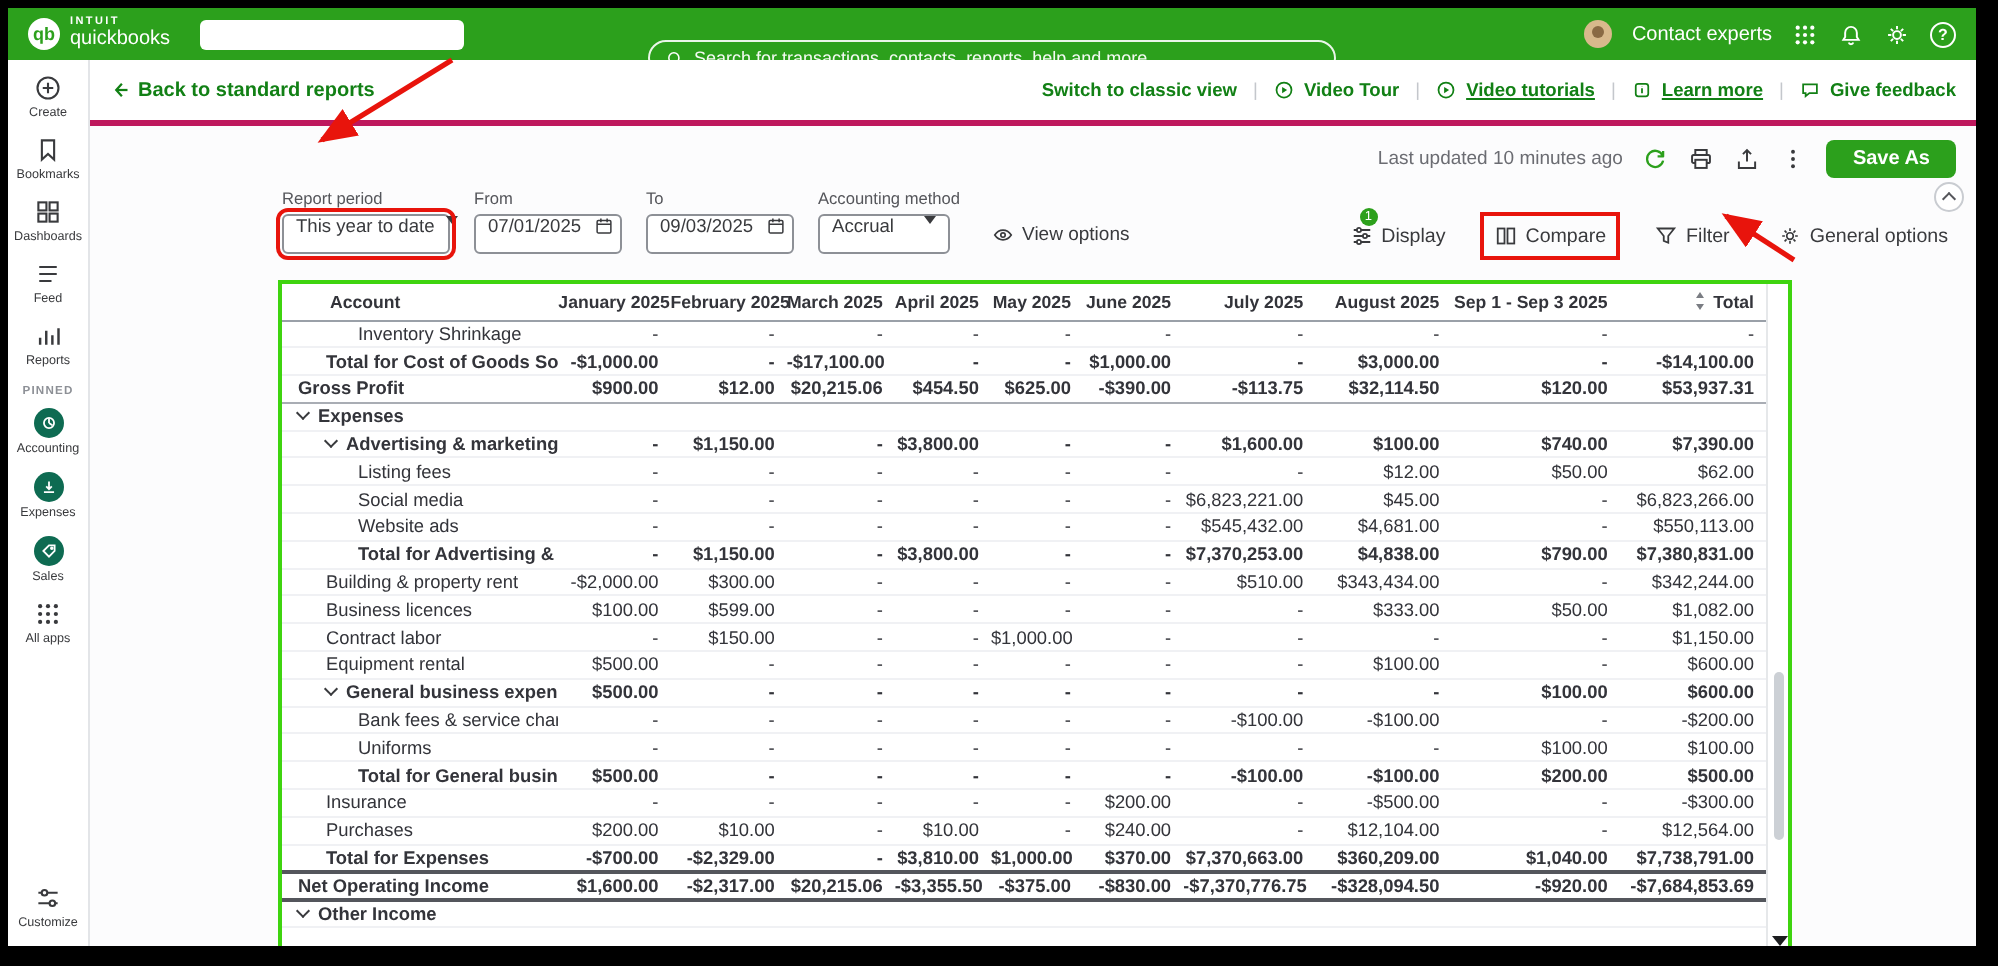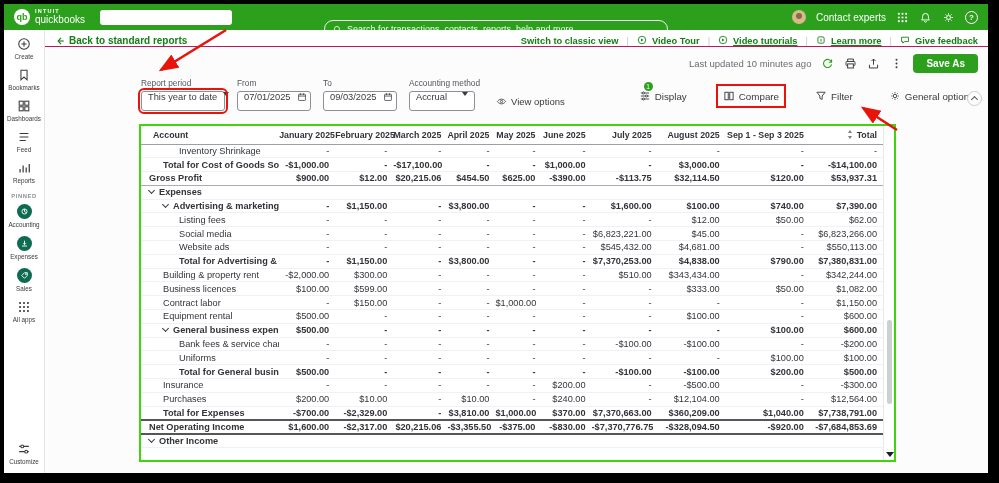--- a/index.html
+++ b/index.html
@@ -43,7 +43,7 @@
   .customize{position:absolute;bottom:8px;left:0;right:0;margin-bottom:0}
 
   .main{flex:1;display:flex;flex-direction:column;background:#fcfcfd;position:relative;min-width:0}
-  .subheader{height:17px;background:#fff;border-bottom:1px solid #be185d;display:flex;align-items:flex-end;padding:0 10px;flex:none}
+  .subheader{height:33px;background:#fff;border-bottom:3px solid #be185d;display:flex;align-items:center;padding:0 10px;flex:none}
   .back{color:var(--link);font-size:10px;font-weight:bold;display:flex;gap:4px;align-items:center;cursor:pointer}
   .sub-right{margin-left:auto;display:flex;align-items:center;gap:8px;font-size:9.3px;color:var(--link);font-weight:bold}
   .sub-right .sep{color:#c4c7cc;font-weight:400}

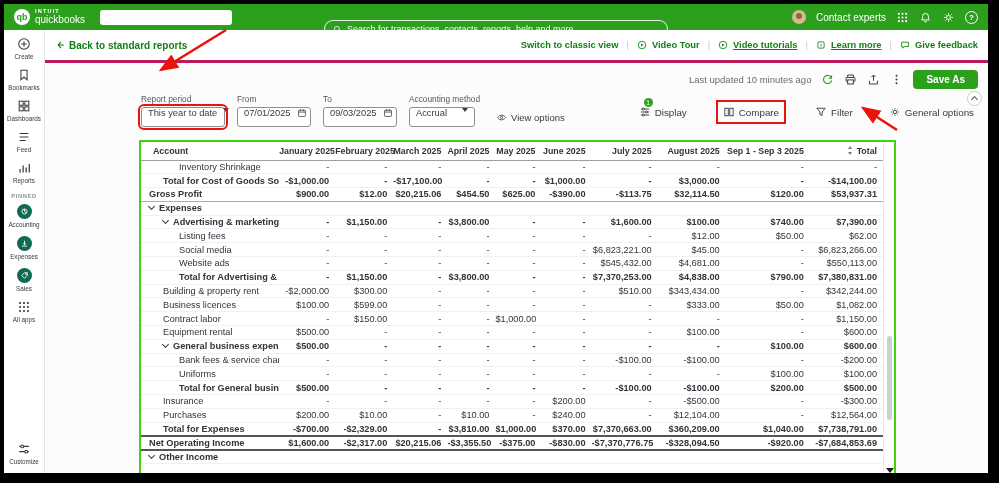--- a/index.html
+++ b/index.html
@@ -66,7 +66,7 @@
   .cal svg{width:10px;height:10px}
   .viewopts{display:flex;align-items:center;gap:4px;font-size:9.5px;color:#393a3d;height:20px;margin-left:4px;cursor:pointer}
   .viewopts svg{width:11px;height:11px}
-  .fright{margin-left:auto;display:flex;align-items:flex-start;gap:28px;font-size:9.8px;color:#393a3d;height:24px}
+  .fright{margin-left:auto;display:flex;align-items:flex-end;gap:16px;font-size:9.8px;color:#393a3d;height:24px}
   .fitem{display:flex;align-items:center;gap:4px;position:relative;cursor:pointer;padding:3px 4px}
   .fitem svg{width:12px;height:12px}
   .badge{position:absolute;top:-5px;left:9px;background:var(--brand);color:#fff;font-size:6.5px;min-width:9px;height:9px;border-radius:5px;display:flex;align-items:center;justify-content:center;padding:0 1px}

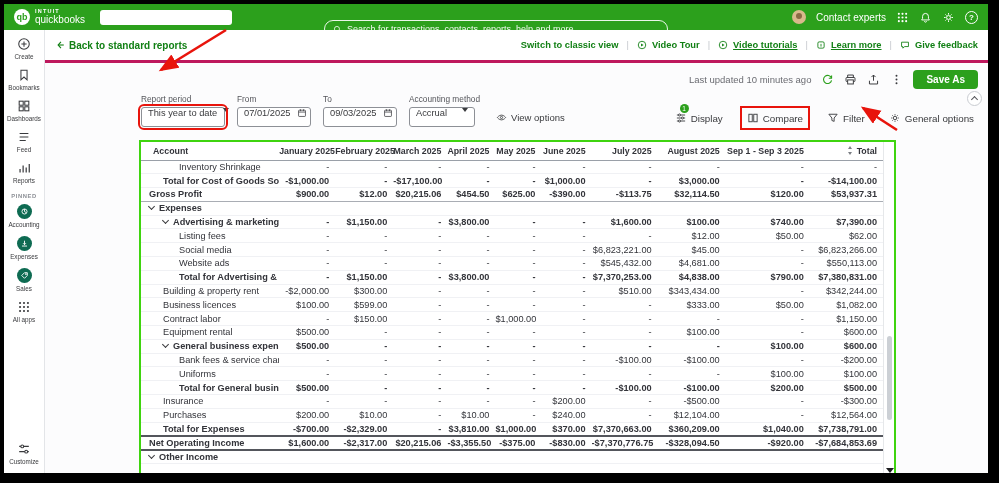--- a/index.html
+++ b/index.html
@@ -79,7 +79,7 @@
   thead th{font-weight:bold;font-size:8.8px;border-bottom:1px solid #9aa0a8;height:18px;vertical-align:middle;white-space:nowrap;cursor:pointer}
   th.num,td.num{text-align:right;padding-right:6px}
   th.acct,td.acct{text-align:left}
-  th.acct{padding-left:12px}
+  th.acct{padding-left:24px}
   tbody td{height:13.8px;border-bottom:1px solid #f0f1f4;white-space:nowrap;overflow:hidden}
   tr.bold td{font-weight:bold}
   tr.total td{border-top:1px solid #d6d9dd}

